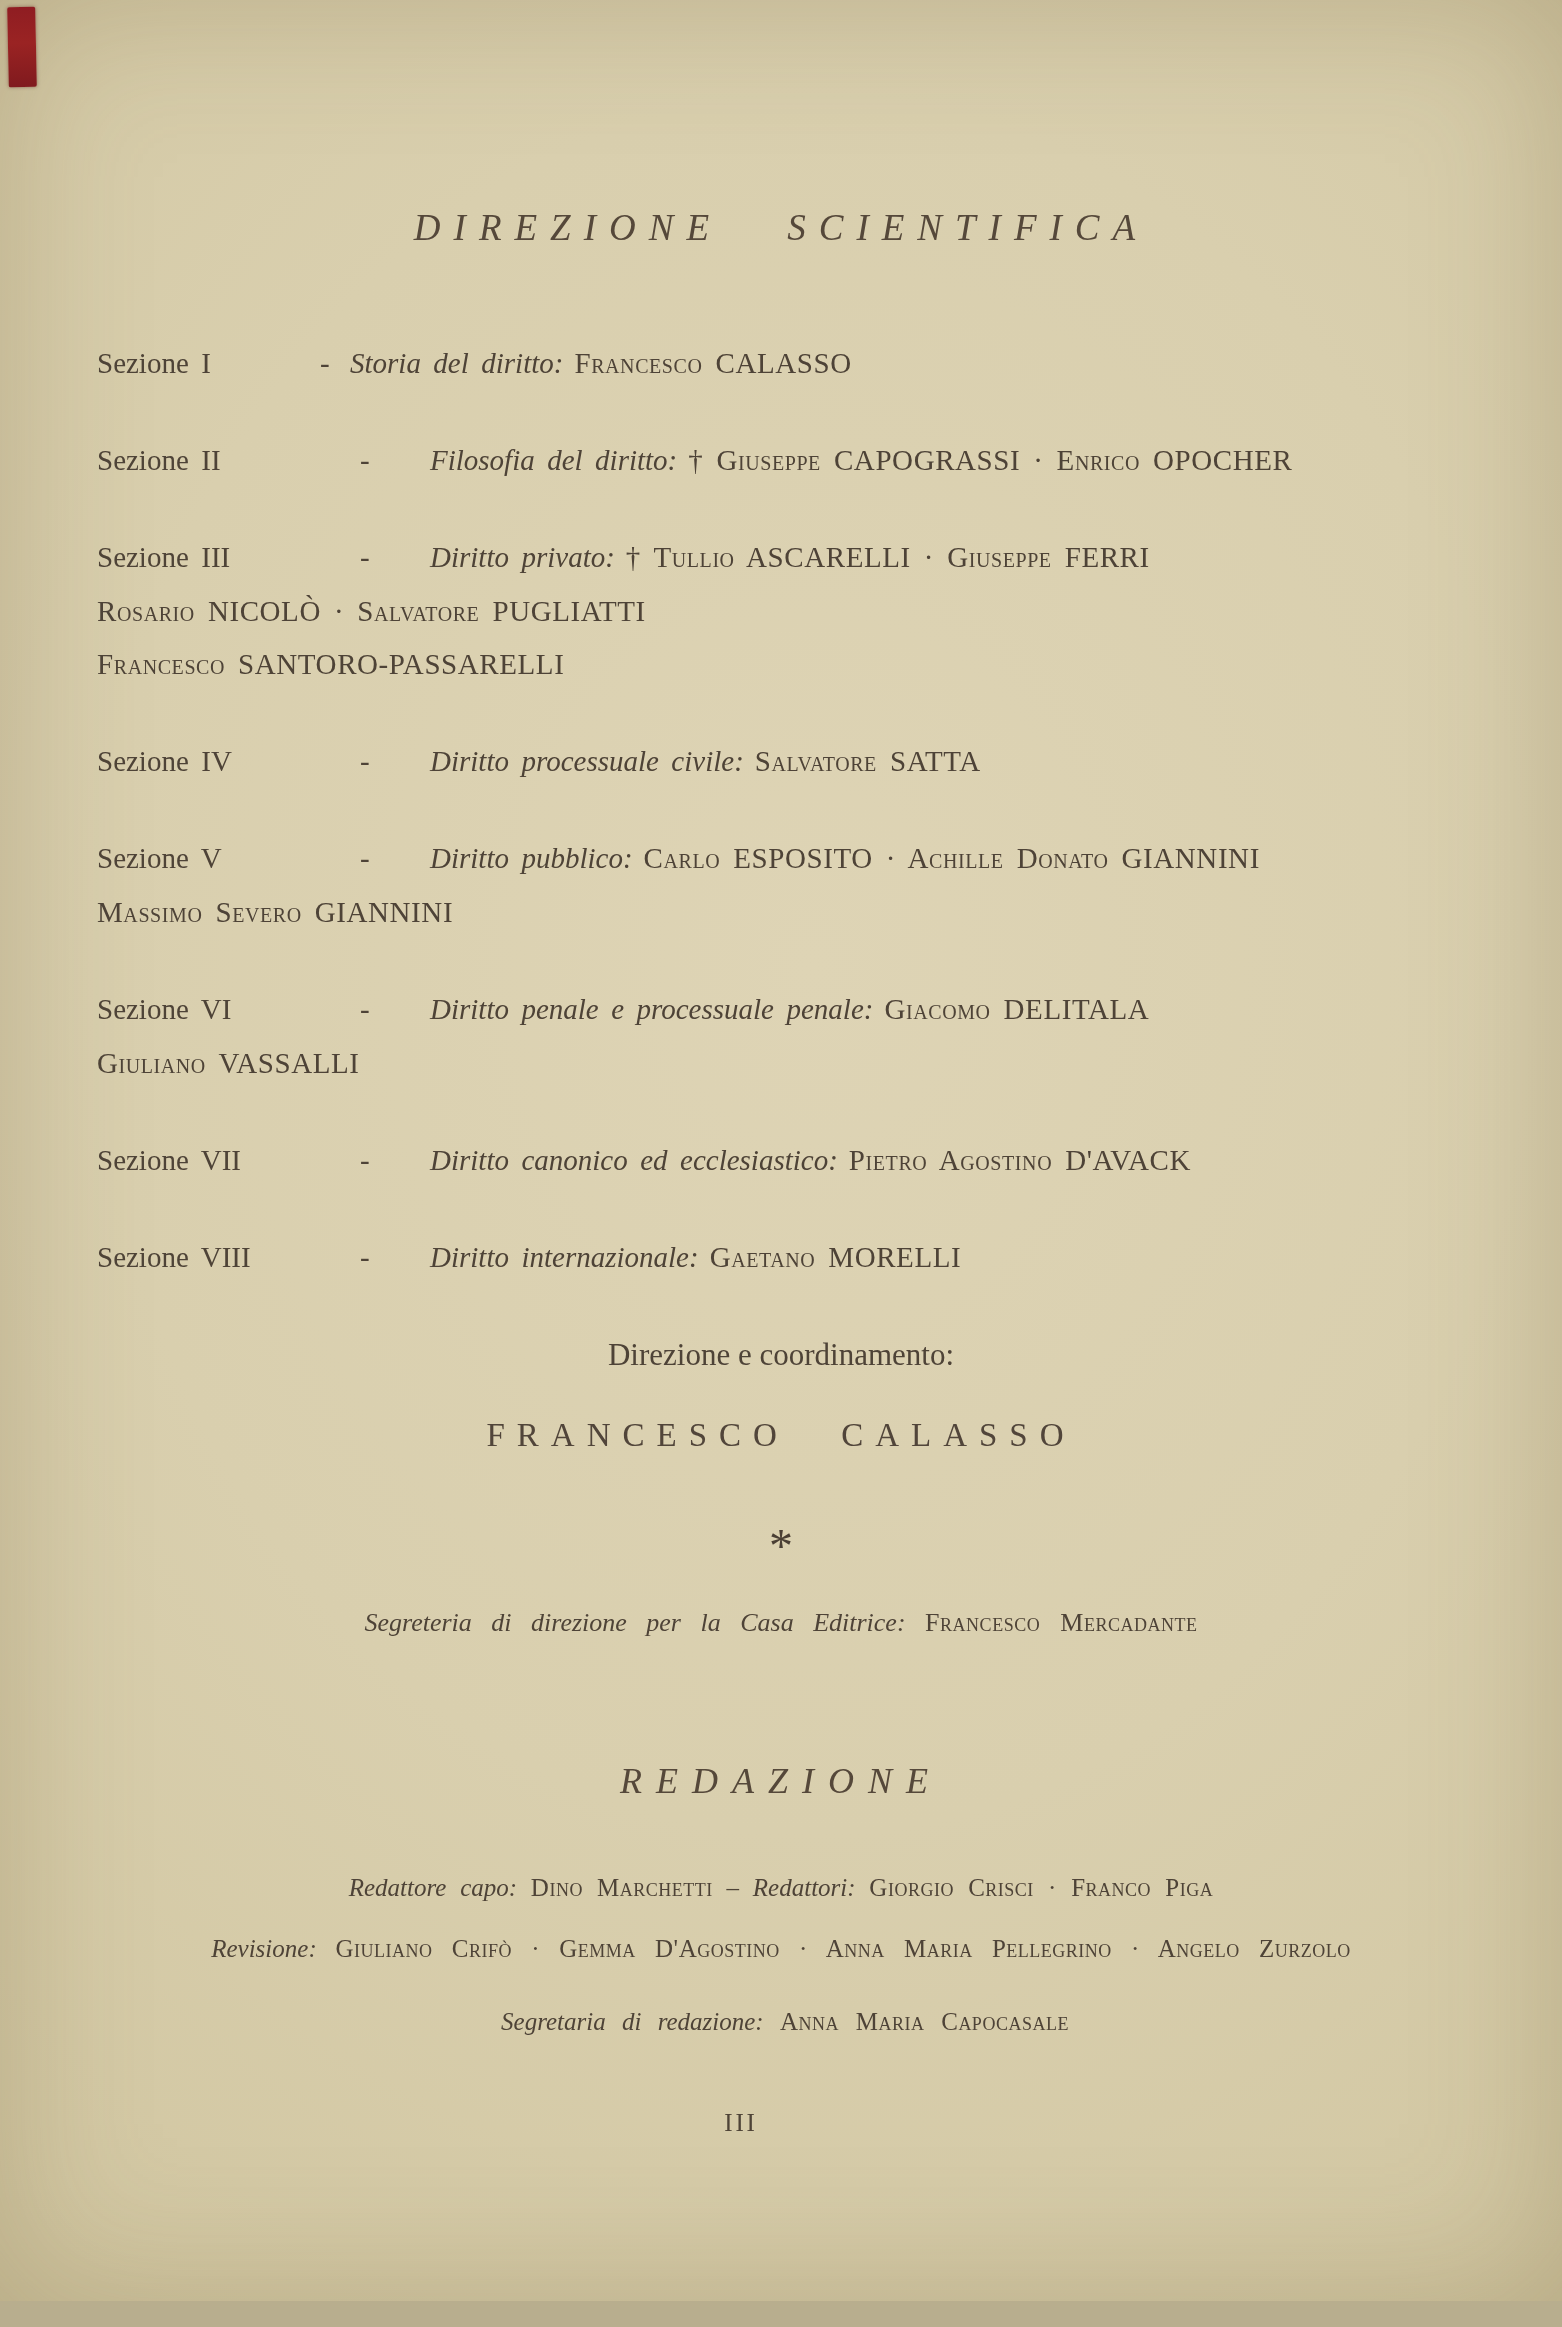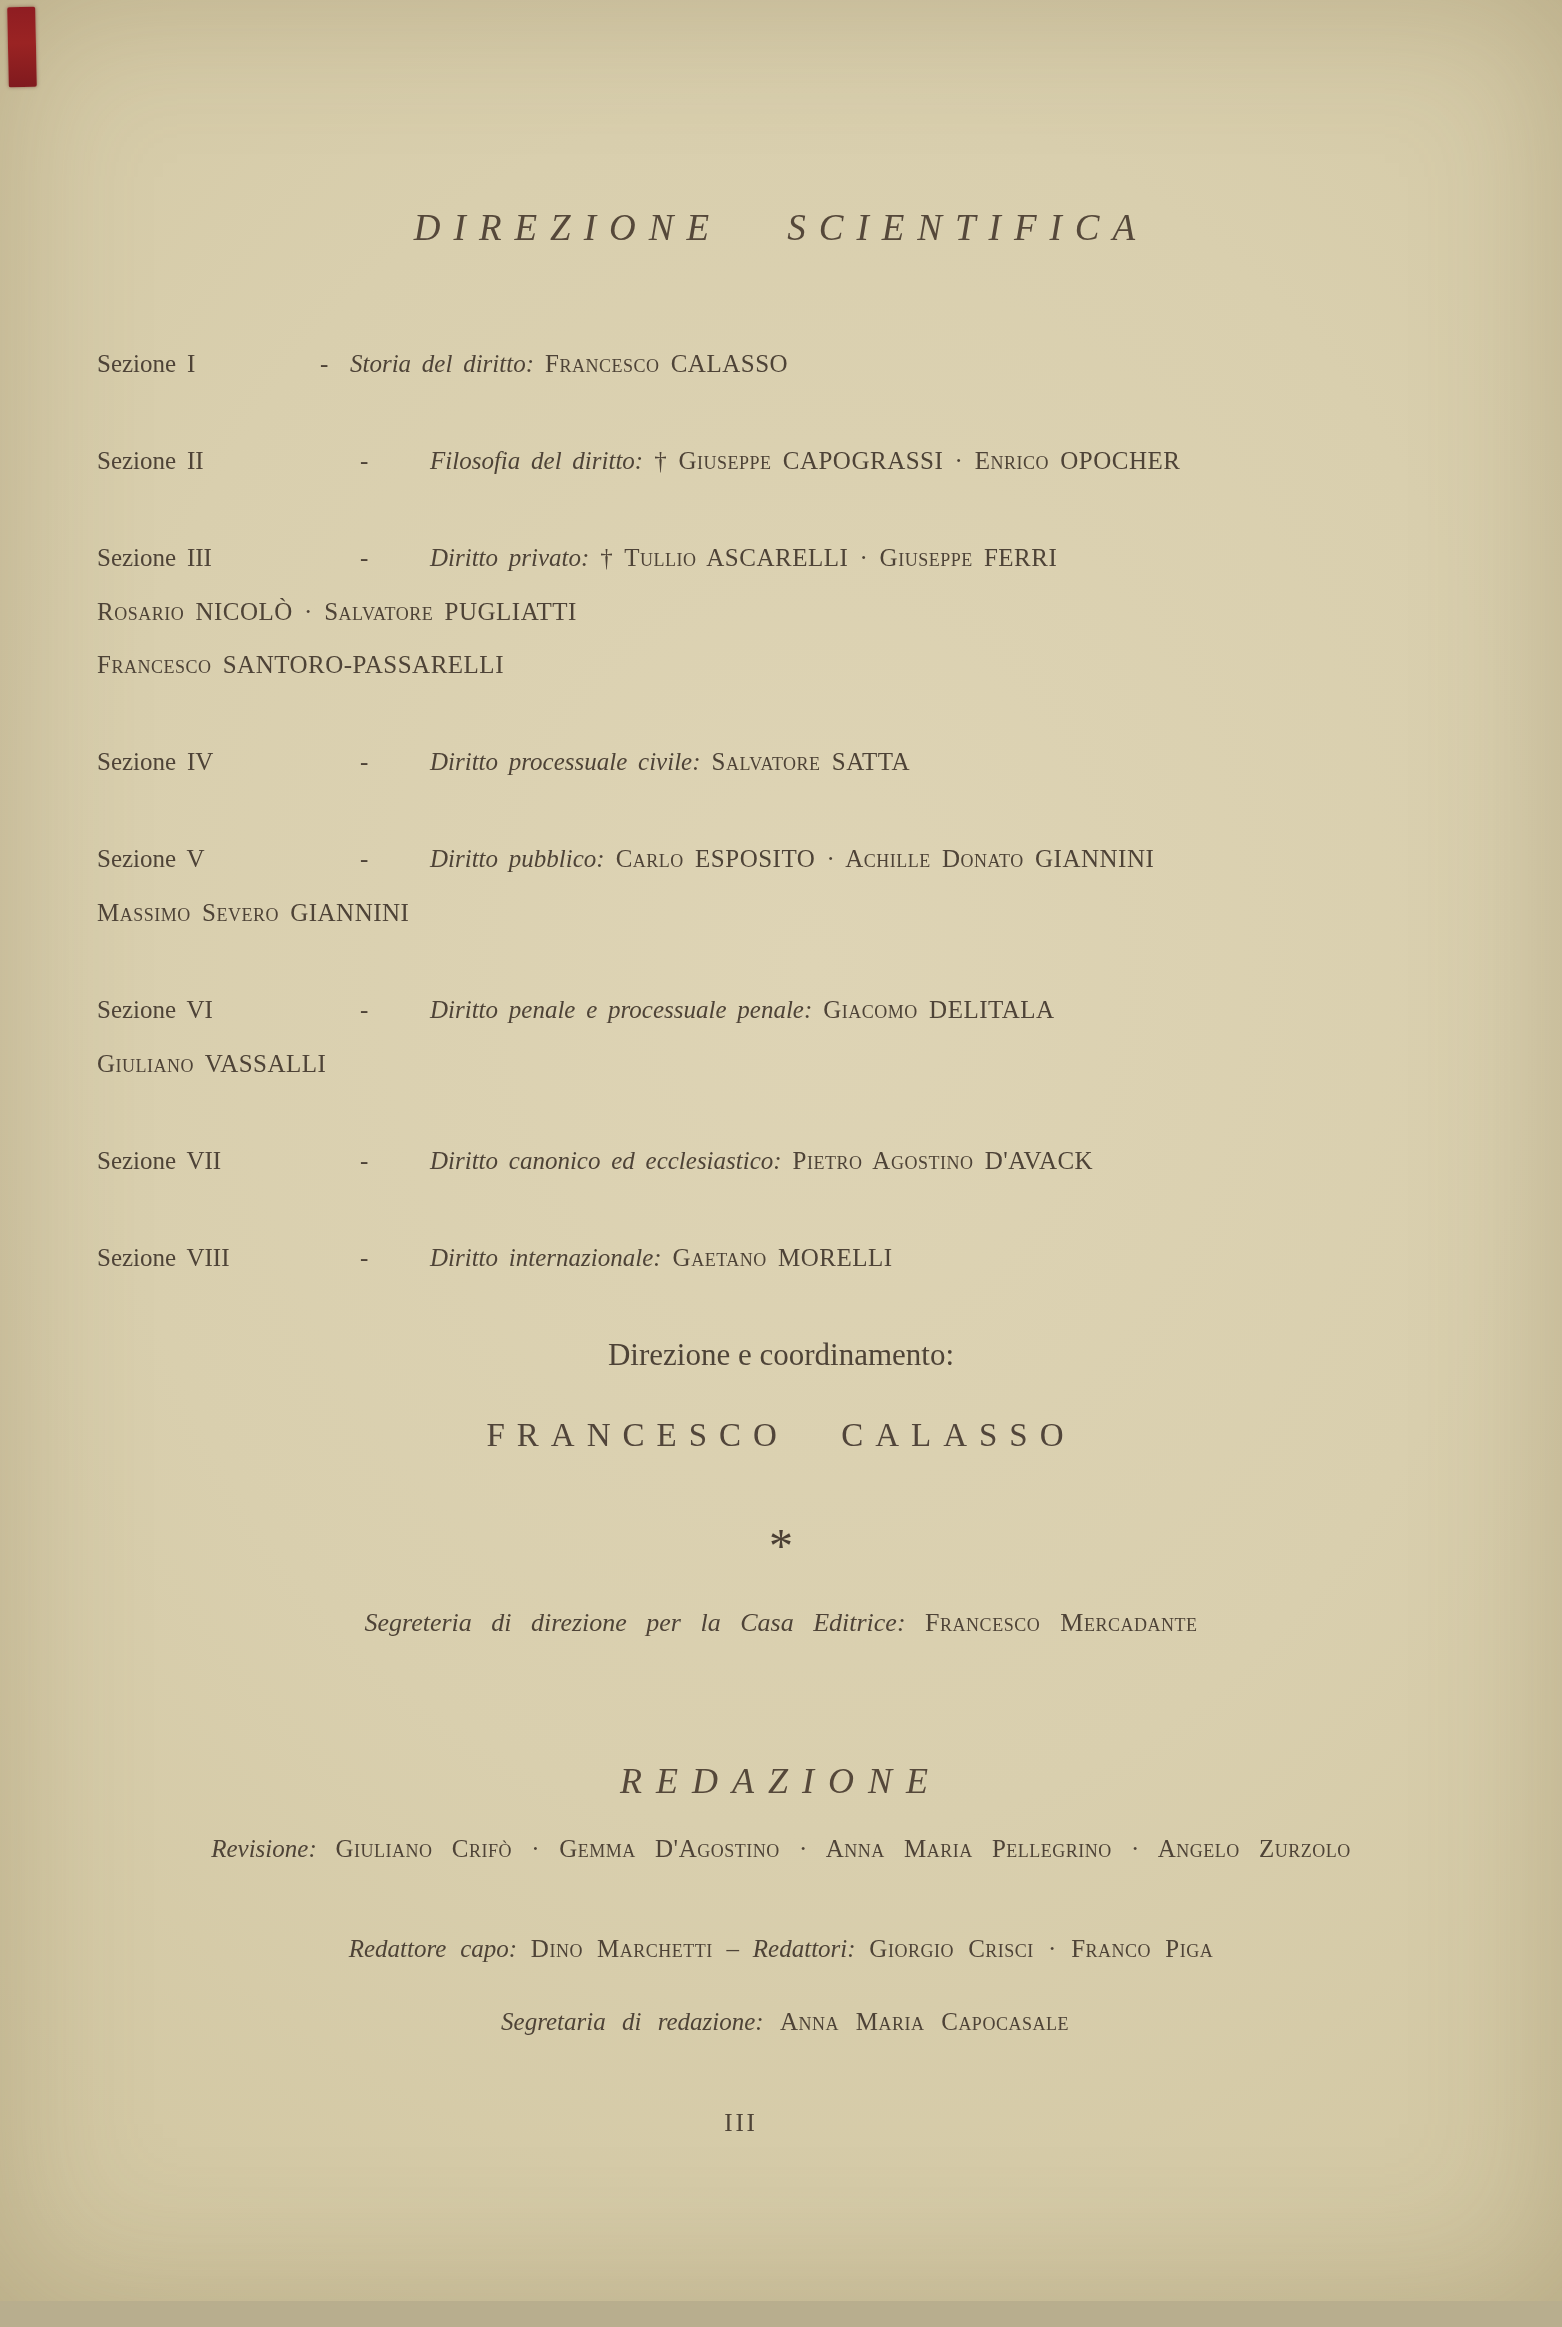--- a/index.html
+++ b/index.html
@@ -38,7 +38,7 @@
   .sections {
     margin:96px 0 0 97px;
     width:1345px;
-    font-size:25px;
+    font-size:29px;
     word-spacing:0.18em;
   }
   .sec-row { display:flex; line-height:37px; }

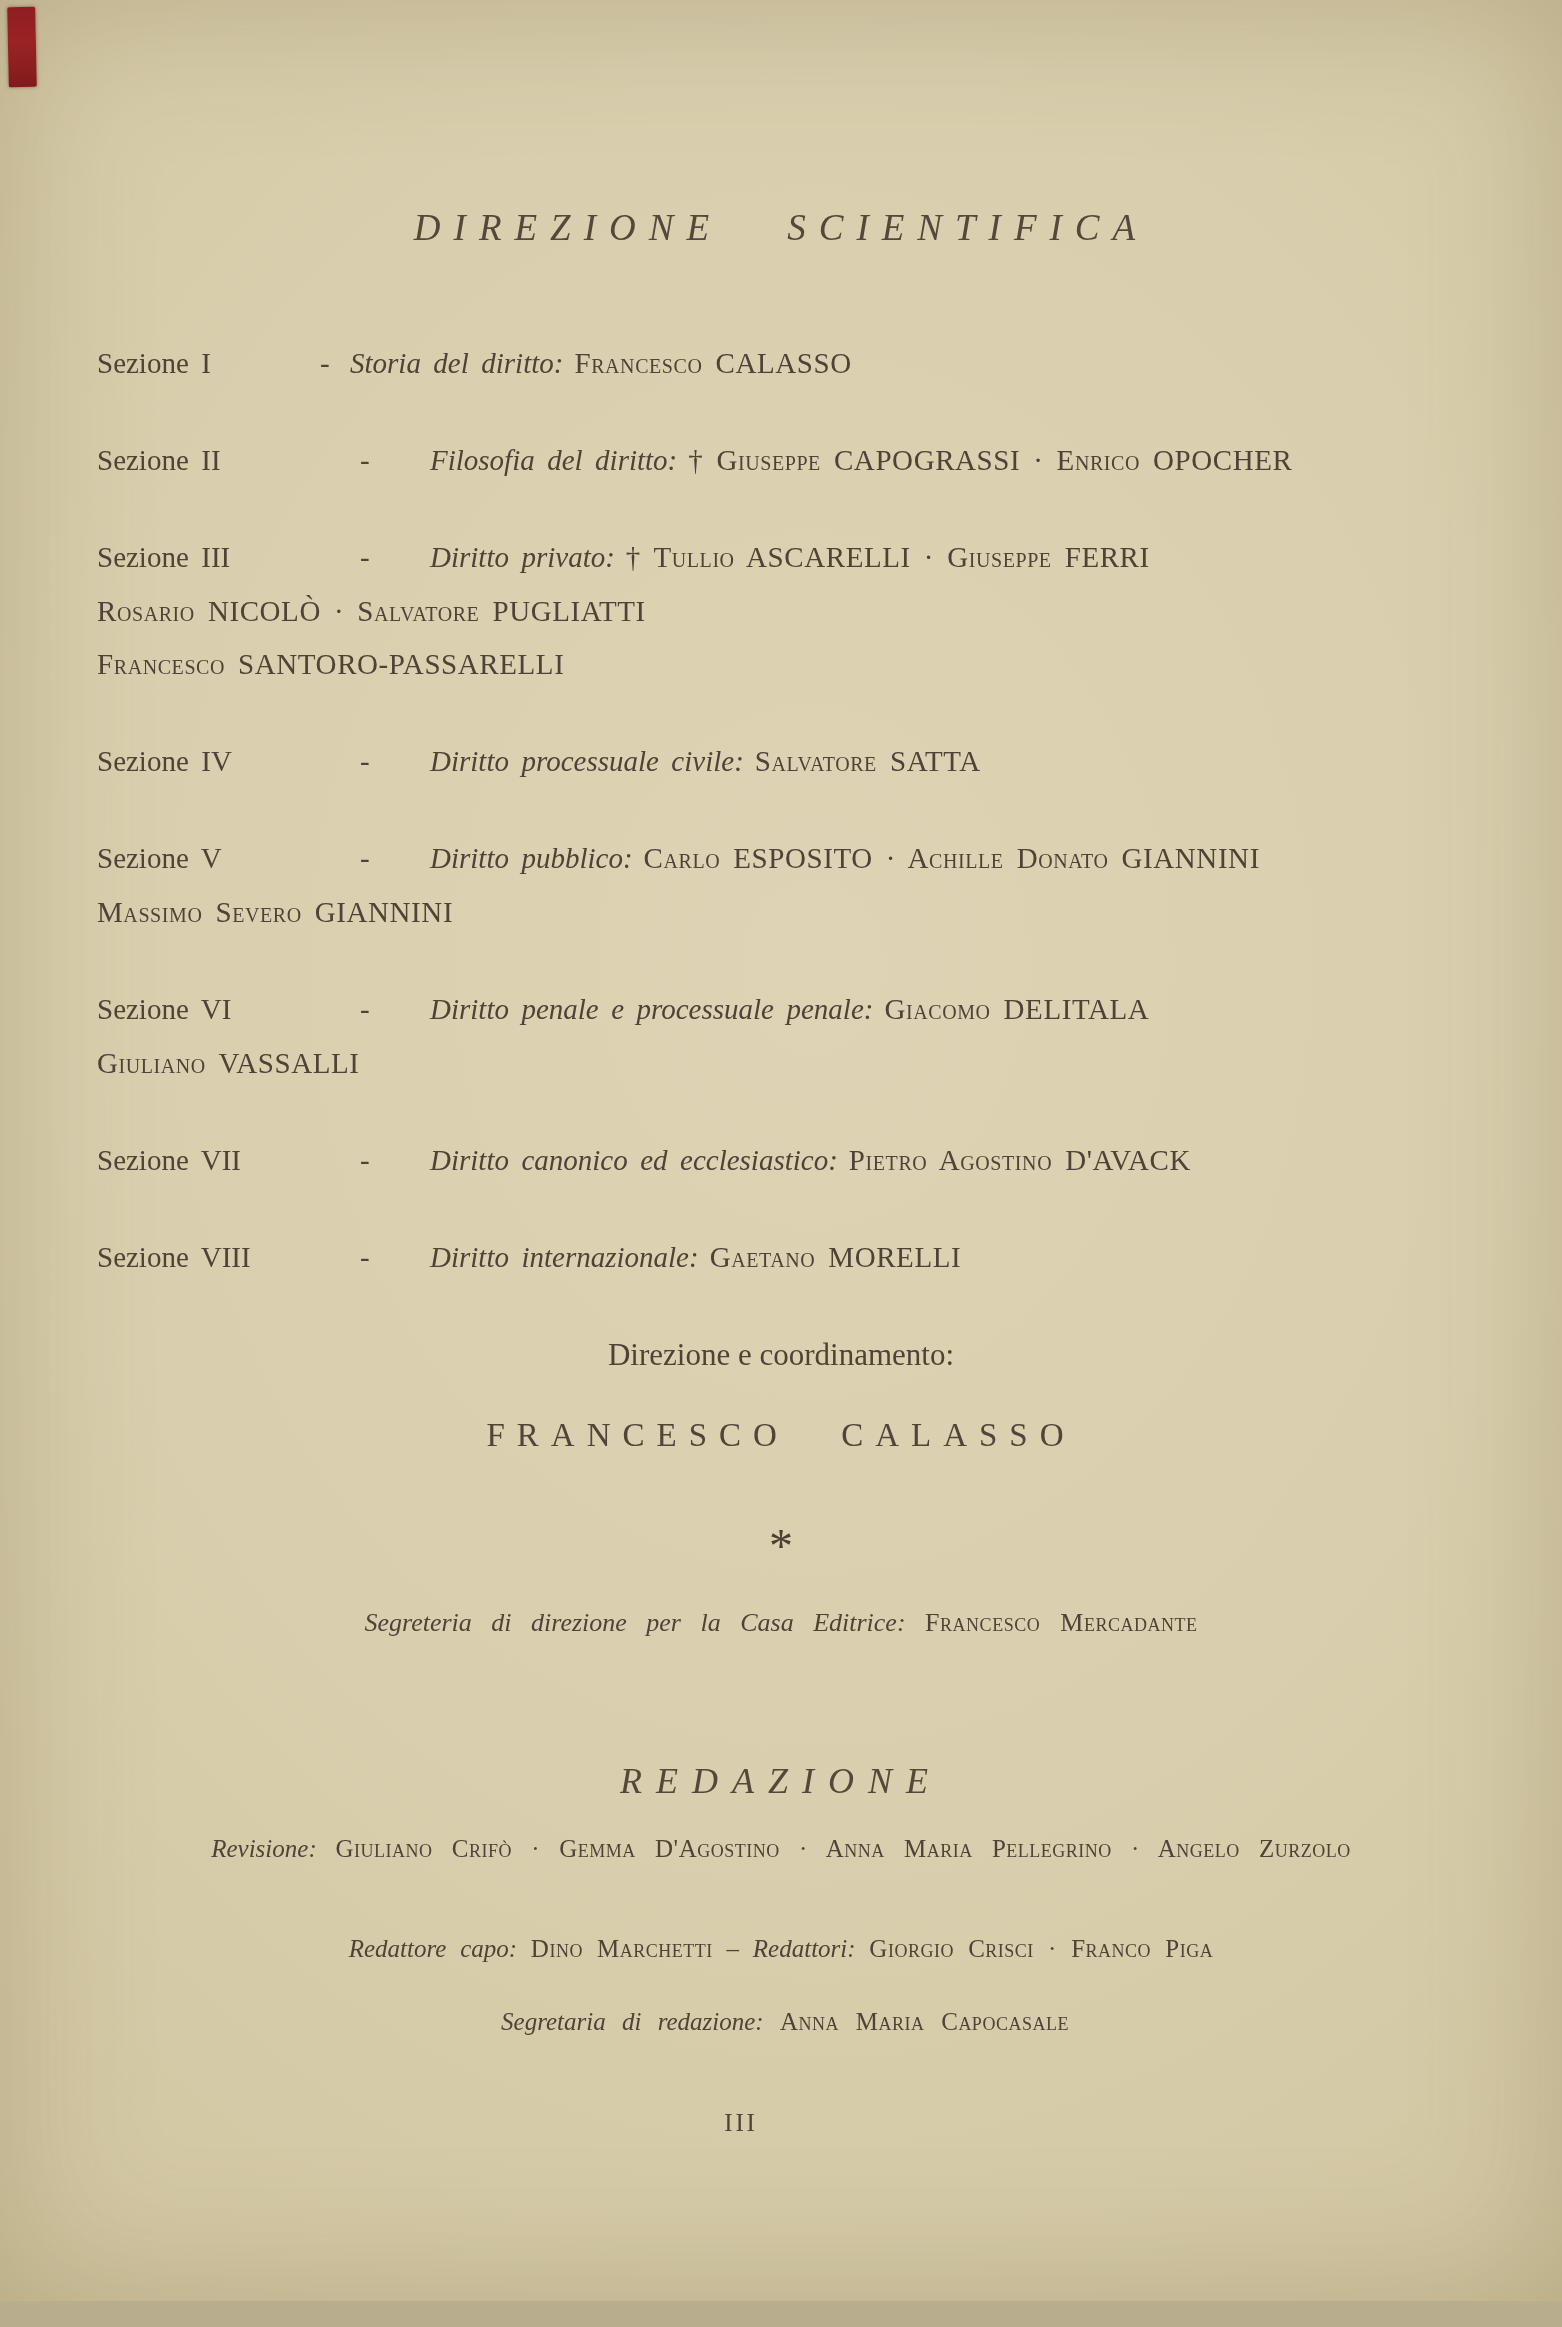--- a/index.html
+++ b/index.html
@@ -158,17 +158,17 @@
 
   <div class="center redazione-heading">REDAZIONE</div>
 
-  <div class="center foot-line foot-line2">
-    <span class="it">Revisione:</span>
-    <span class="sc">Giuliano Crifò · Gemma D'Agostino · Anna Maria Pellegrino · Angelo Zurzolo</span>
-  </div>
-
   <div class="center foot-line foot-line1">
     <span class="it">Redattore capo:</span>
     <span class="sc">Dino Marchetti</span>
     <span>–</span>
     <span class="it">Redattori:</span>
     <span class="sc">Giorgio Crisci · Franco Piga</span>
+  </div>
+
+  <div class="center foot-line foot-line2">
+    <span class="it">Revisione:</span>
+    <span class="sc">Giuliano Crifò · Gemma D'Agostino · Anna Maria Pellegrino · Angelo Zurzolo</span>
   </div>
 
   <div class="center foot-line foot-line3">

